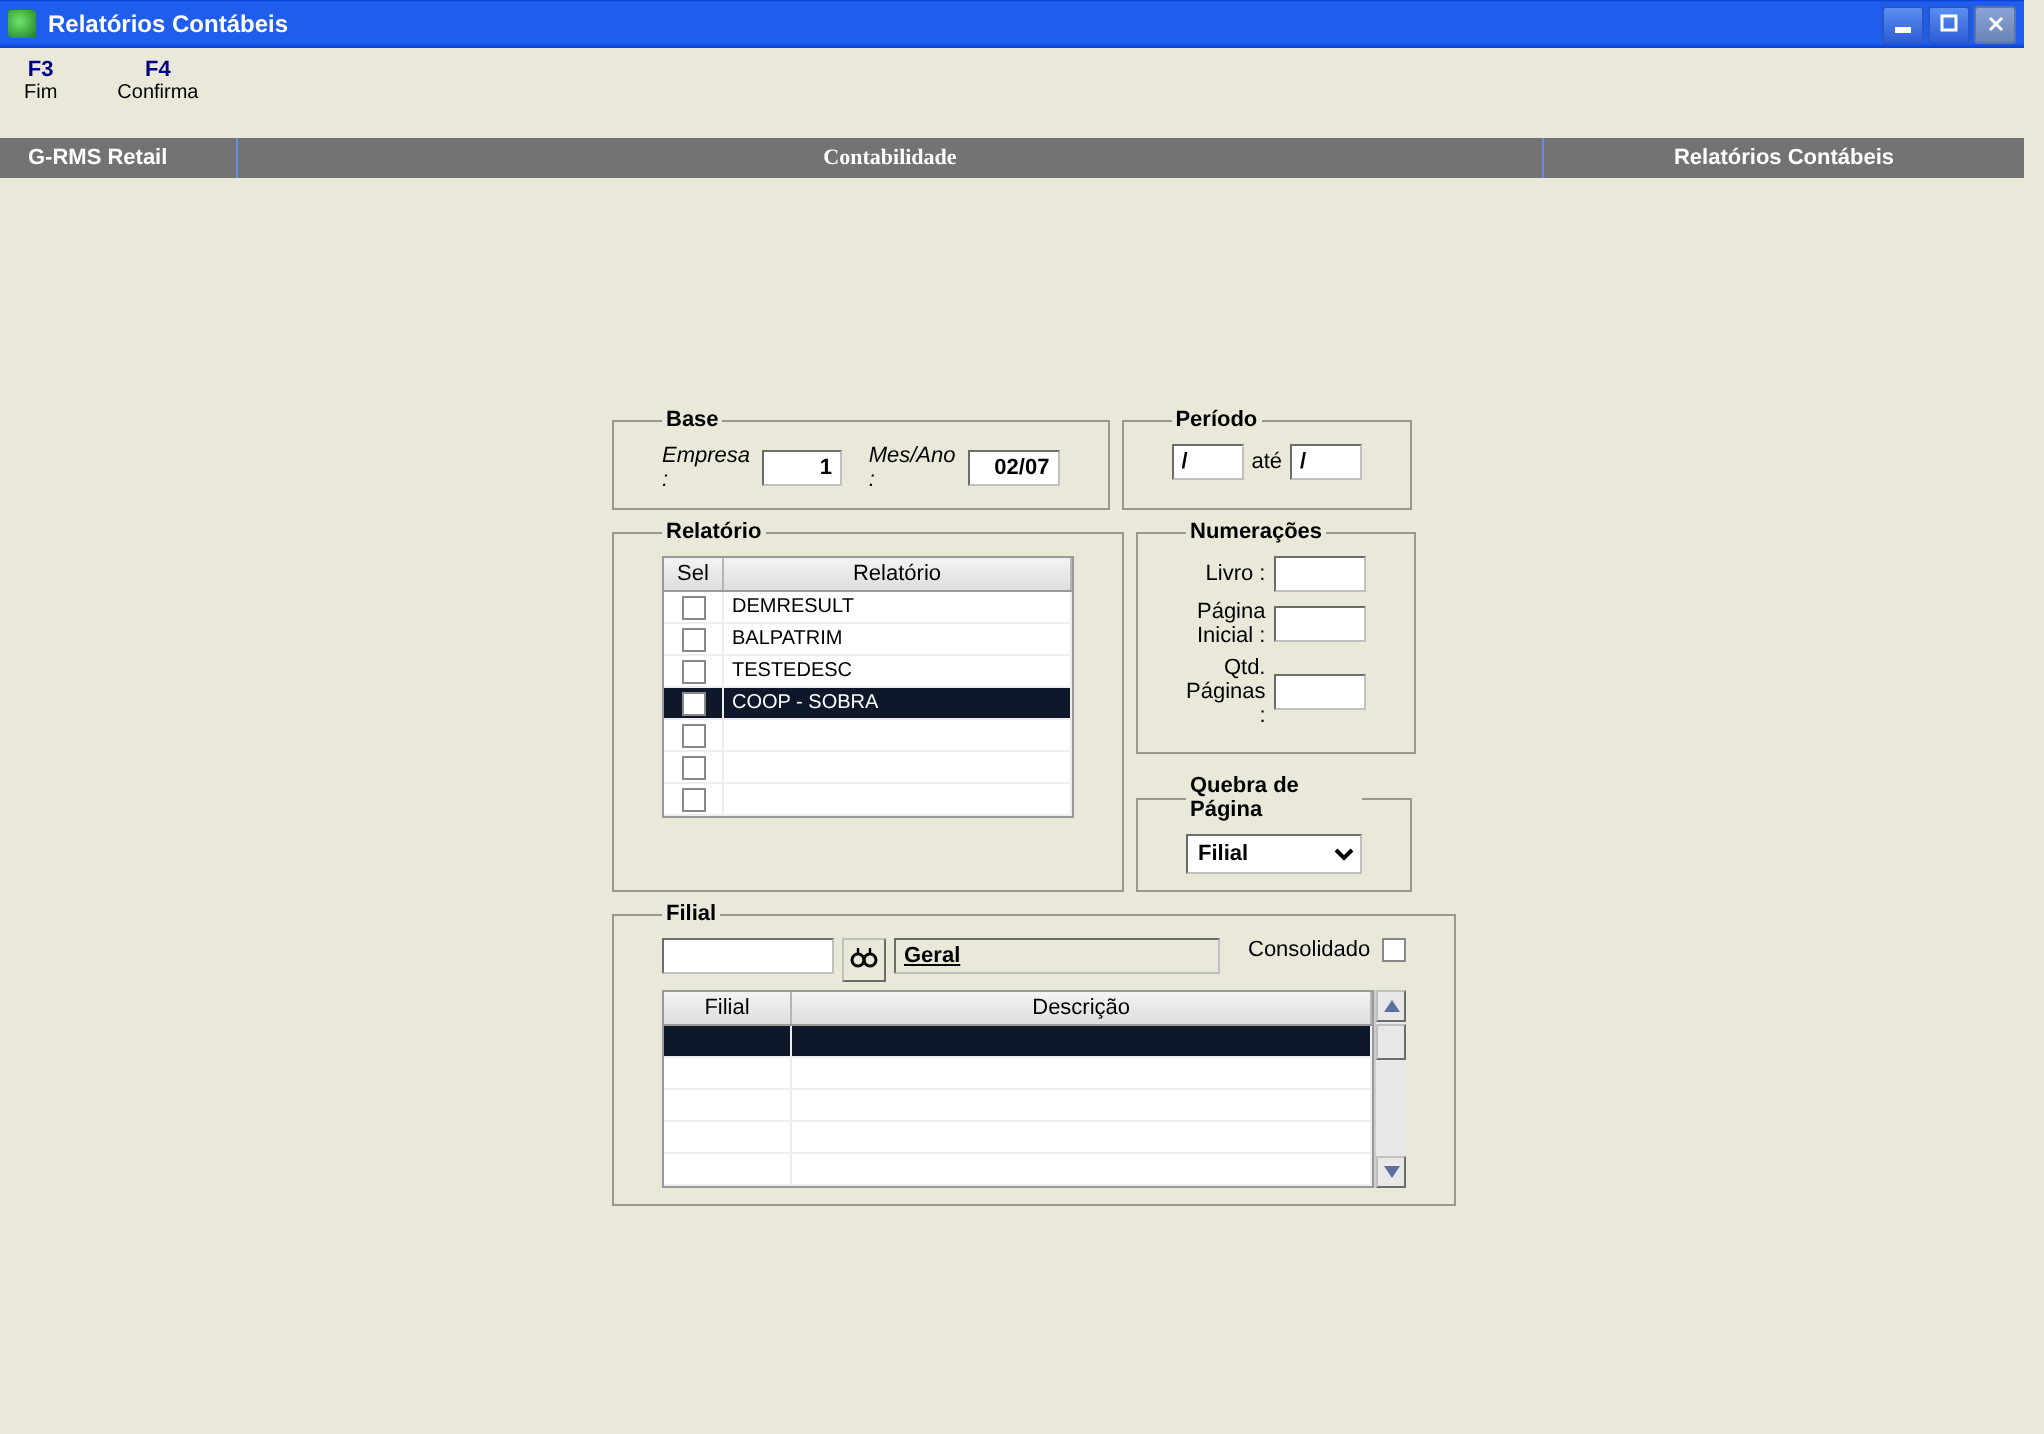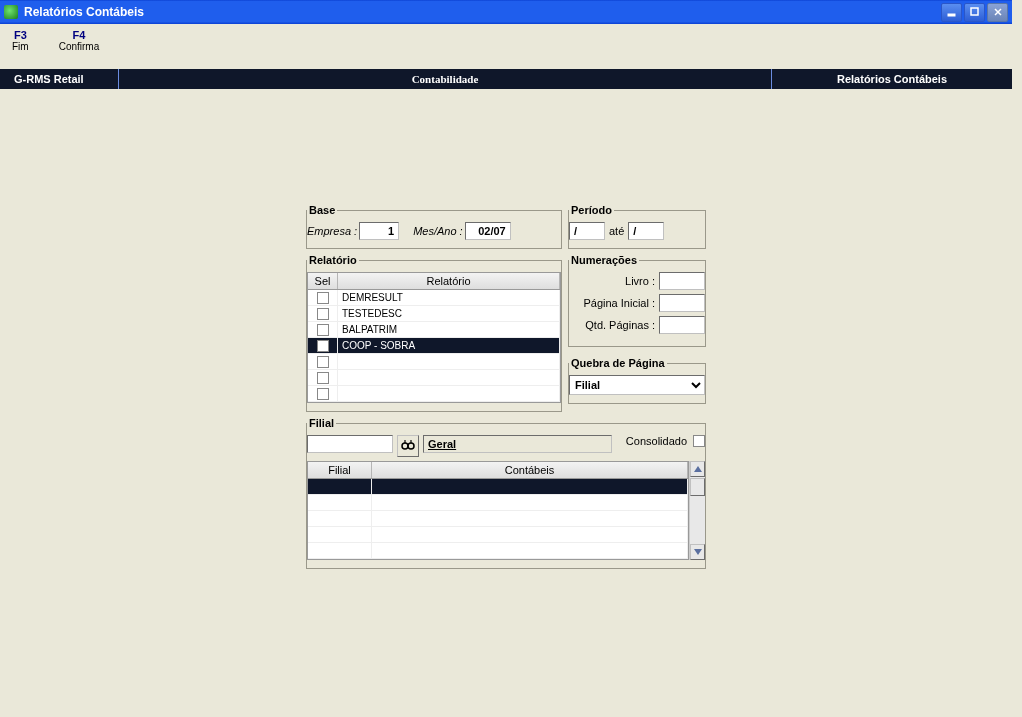--- a/index.html
+++ b/index.html
@@ -16,7 +16,7 @@
 .menu-item { text-align: center; cursor: pointer; }
 .menu-item .key { color: #000080; font-weight: bold; font-size: 11px; }
 .menu-item .label { color: #000; font-size: 10px; }
-.ribbon { height: 20px; background: #0f172a; color: #fff; display: flex; align-items: center; font-weight: bold; font-size: 12px; }
+.ribbon { height: 20px; background: #737373; color: #fff; display: flex; align-items: center; font-weight: bold; font-size: 12px; }
 .ribbon .left { width: 118px; padding-left: 14px; }
 .ribbon .mid { flex: 1; text-align: center; border-left: 1px solid #6a8ce0; border-right: 1px solid #6a8ce0; height:100%; display:flex; align-items:center; justify-content:center;font-family:Liberation Serif, serif; }
 .ribbon .right { width: 240px; text-align: center; }

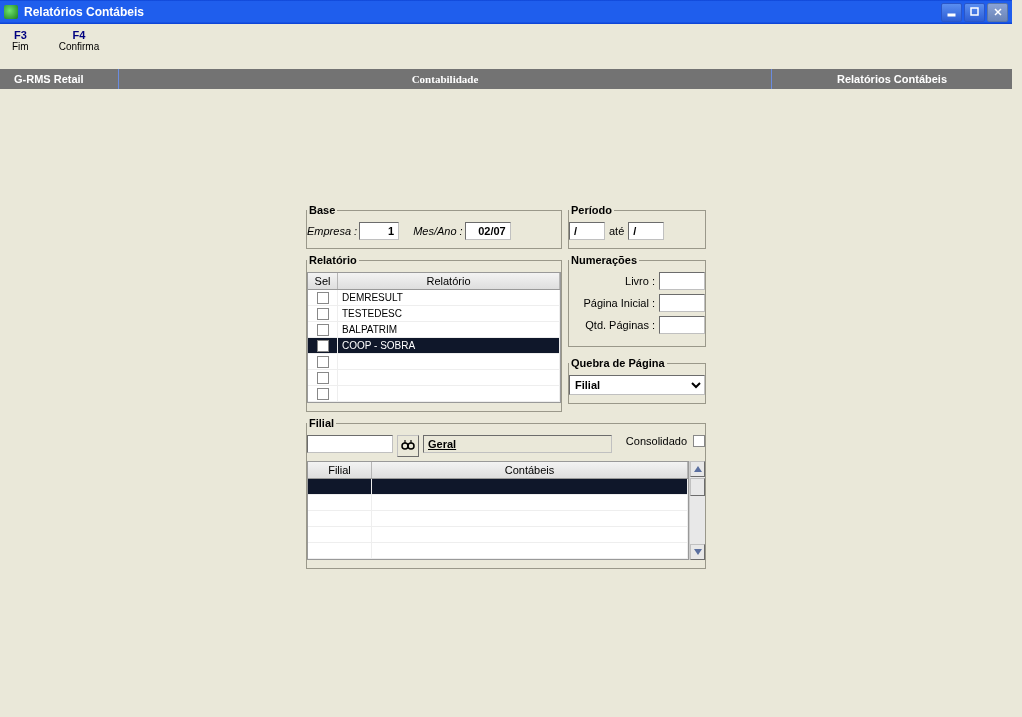--- a/index.html
+++ b/index.html
@@ -22,7 +22,7 @@
 .ribbon .right { width: 240px; text-align: center; }
 .content { position: relative; height: calc(100% - 89px); }
 .form-wrap { position: absolute; left: 50%; transform: translateX(-50%); top: 115px; width: 400px; }
-fieldset { border: 1px solid #9a988a; padding: 6px 0 8px; margin-bottom: 5px; background: #eae8d9; }
+fieldset { border: 1px solid #9a988a; padding: 6px 24px 8px; margin-bottom: 5px; background: #eae8d9; }
 legend { font-weight: bold; font-size: 11px; padding: 0 2px; }
 .row { display: flex; align-items: center; gap: 4px; }
 .twin { display: flex; gap: 6px; }

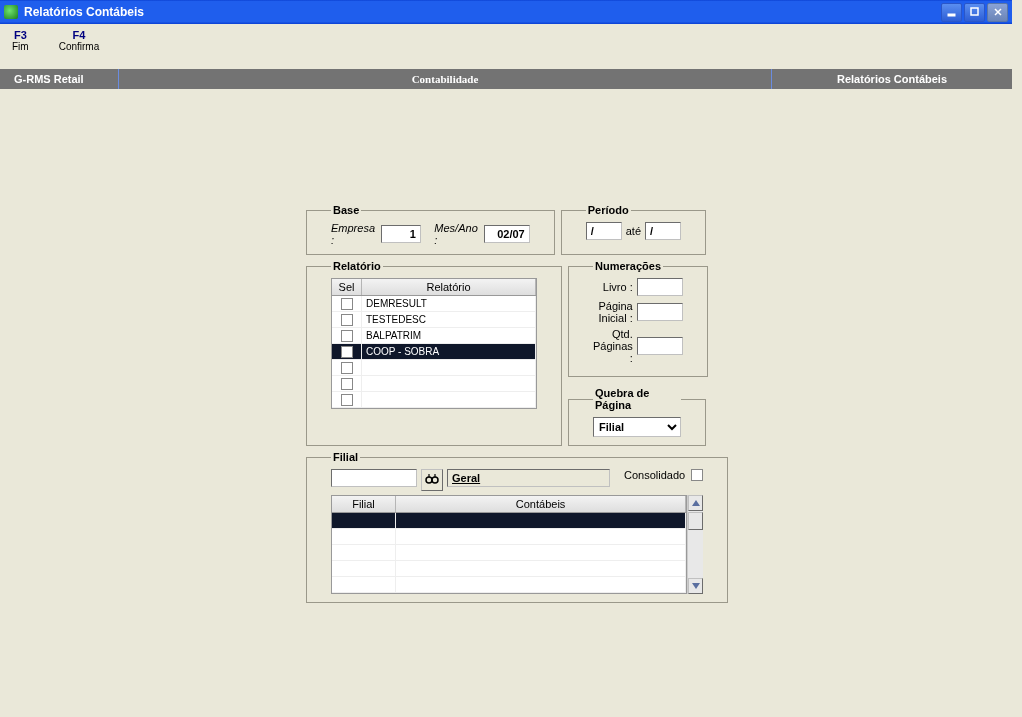--- a/index.html
+++ b/index.html
@@ -136,13 +136,13 @@
                   <div class="sidecol">
                     <div class="chk"></div>
                   </div>
+                  <div class="maincol">BALPATRIM</div>
+                </div>
+                <div class="grid-row">
+                  <div class="sidecol">
+                    <div class="chk"></div>
+                  </div>
                   <div class="maincol">TESTEDESC</div>
-                </div>
-                <div class="grid-row">
-                  <div class="sidecol">
-                    <div class="chk"></div>
-                  </div>
-                  <div class="maincol">BALPATRIM</div>
                 </div>
                 <div class="grid-row selected">
                   <div class="sidecol">

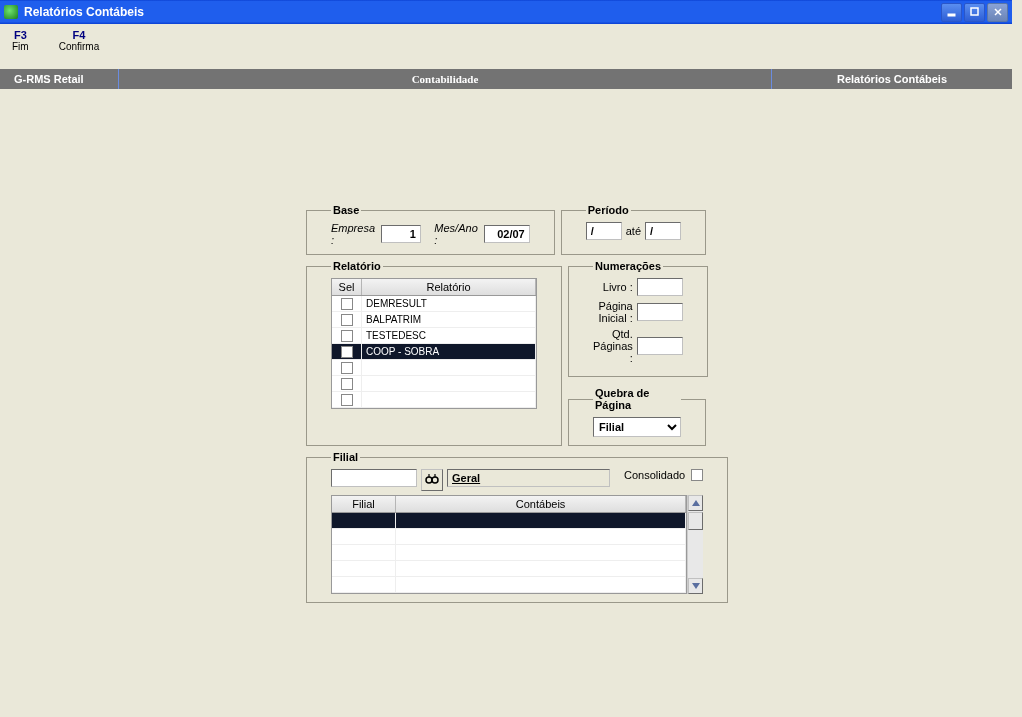--- a/index.html
+++ b/index.html
@@ -220,7 +220,7 @@
           <div class="grid" style="flex:1;">
             <div class="grid-head">
               <div style="width:64px;">Filial</div>
-              <div style="flex:1;">Contábeis</div>
+              <div style="flex:1;">Descrição</div>
             </div>
             <div>
               <div class="grid-row selected">

